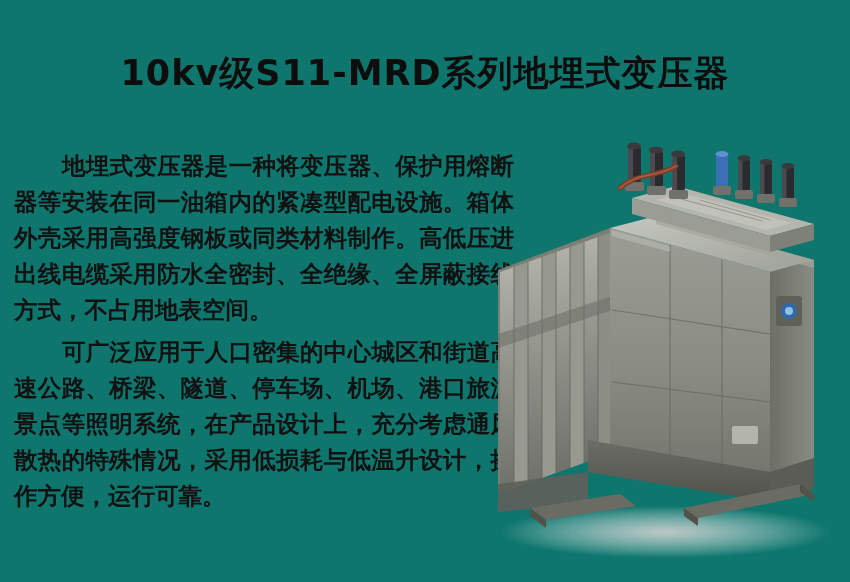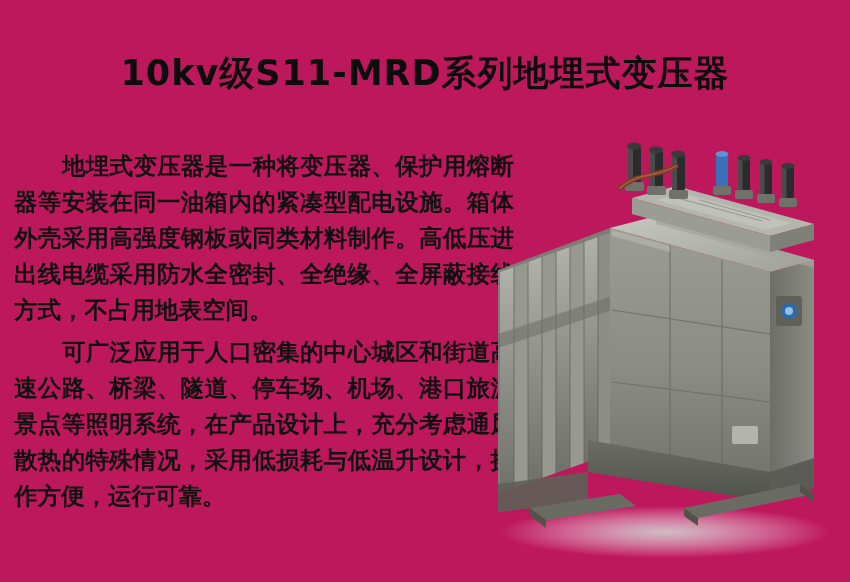--- a/index.html
+++ b/index.html
@@ -15,7 +15,7 @@
     position: relative;
     width: 850px;
     height: 582px;
-    background: #be185d;
+    background: #0f766e;
     overflow: hidden;
   }
 

